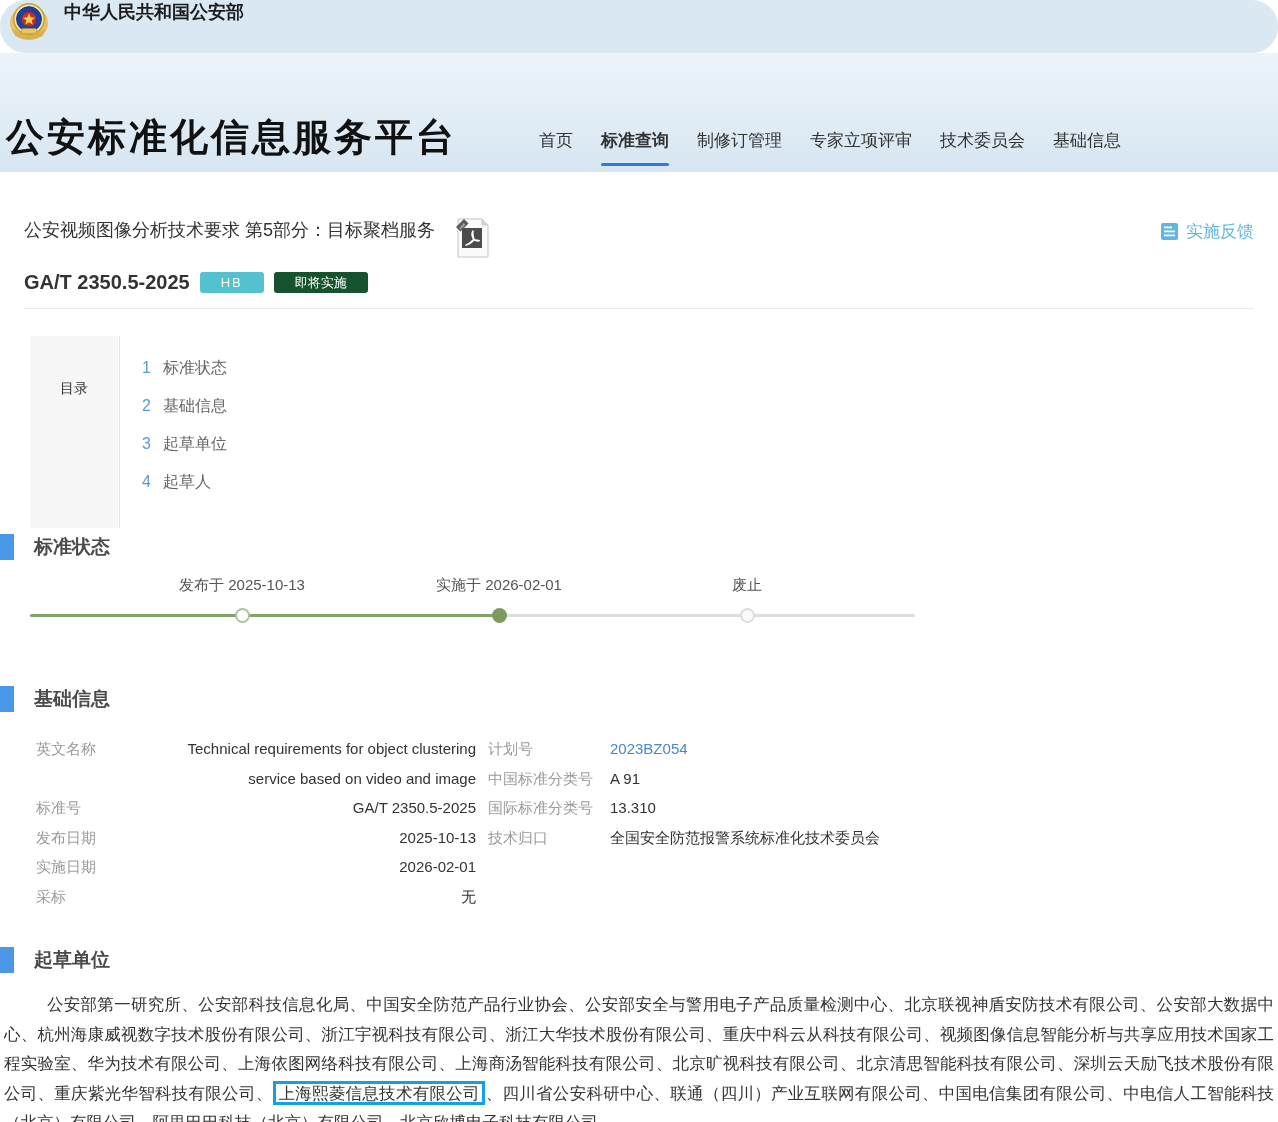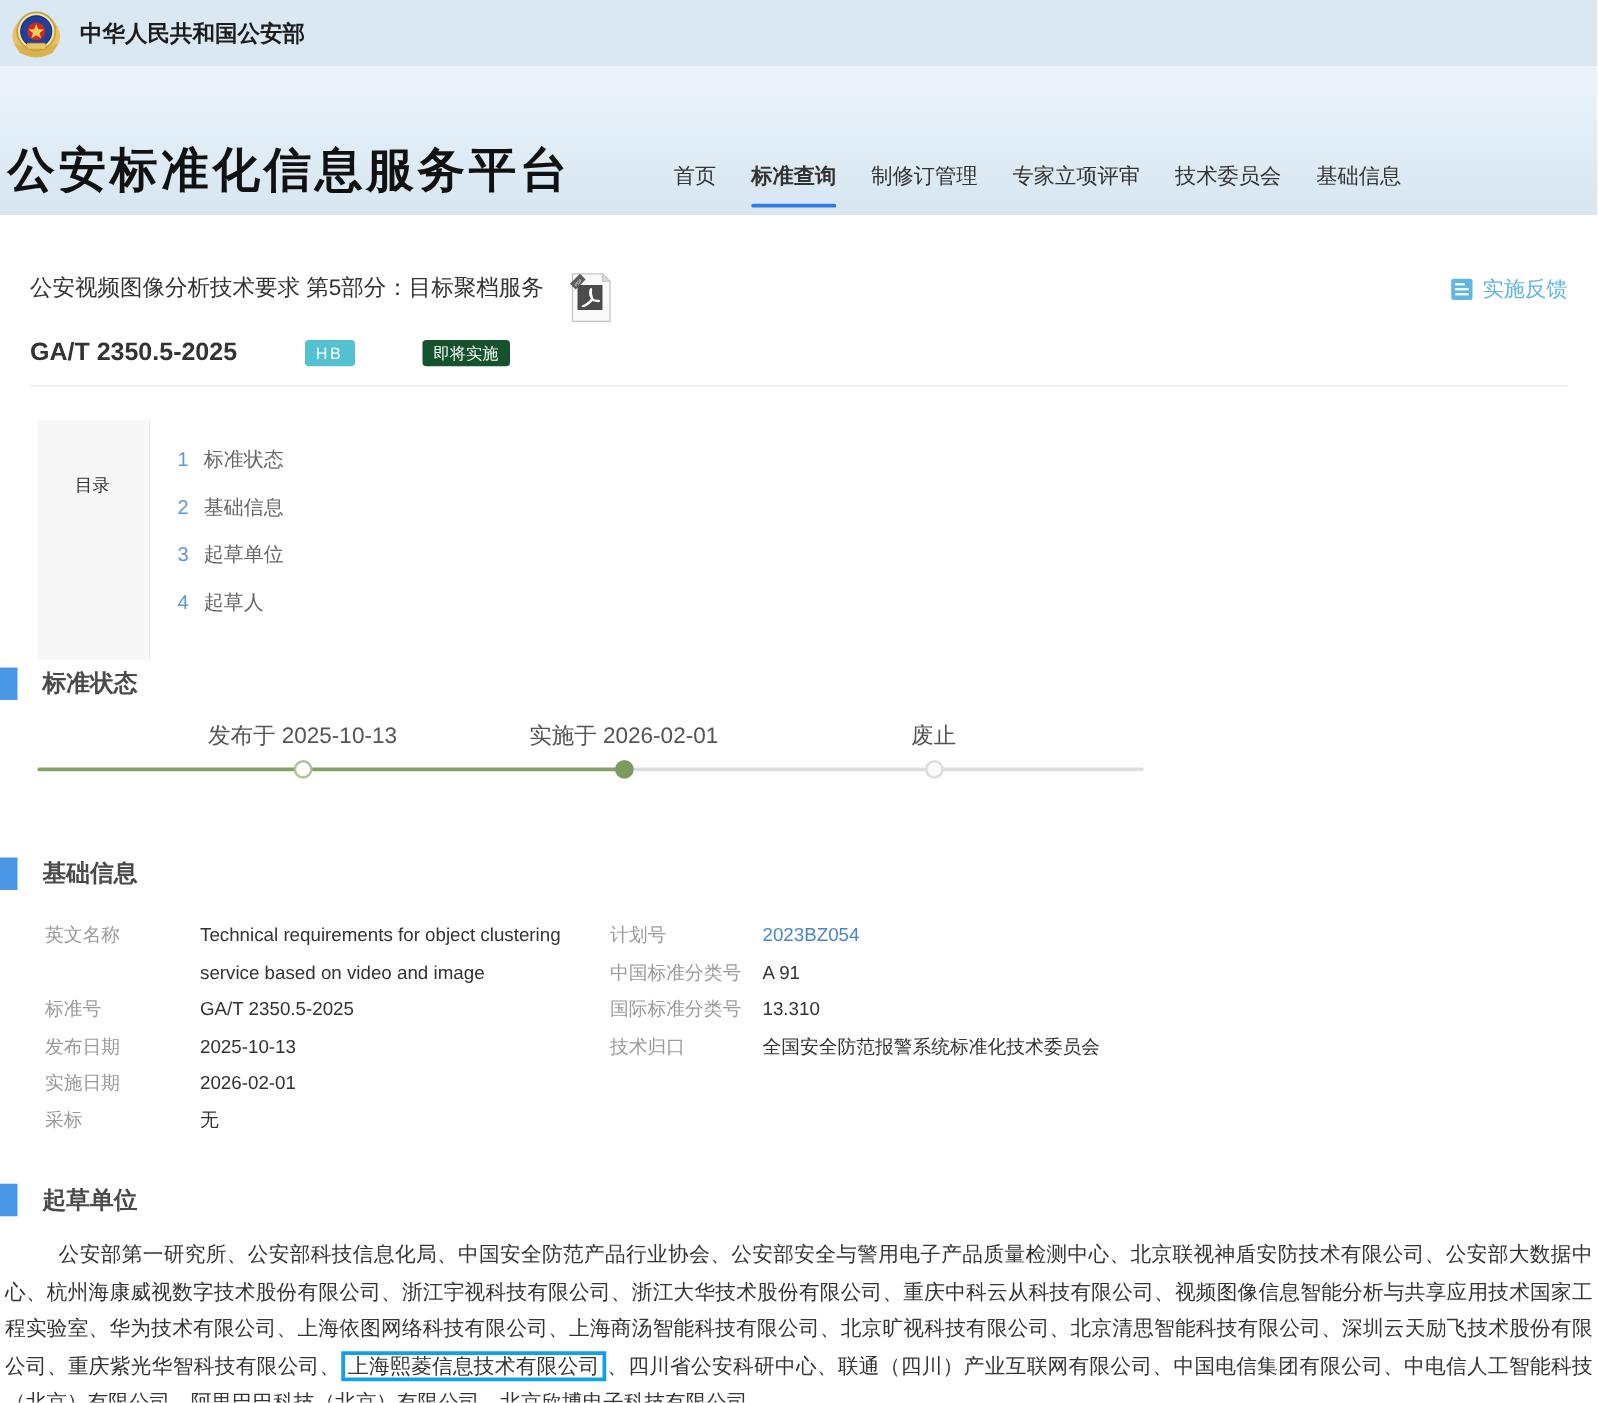--- a/index.html
+++ b/index.html
@@ -7,7 +7,7 @@
     font-family:"Liberation Sans","DejaVu Sans",sans-serif; color:#333; overflow:hidden; }
 
   
-  .topbar { height:53px; background:#dae8f4; display:flex; align-items:center; padding-left:8px; }
+  .topbar { height:53px; background:#dae8f4; display:flex; align-items:flex-start; padding-left:8px;border-radius:26px; }
   .emblem { width:42px; height:42px; flex:0 0 auto; }
   .site-name { margin-left:14px; font-size:18px; font-weight:bold; color:#1c1c1c; }
 

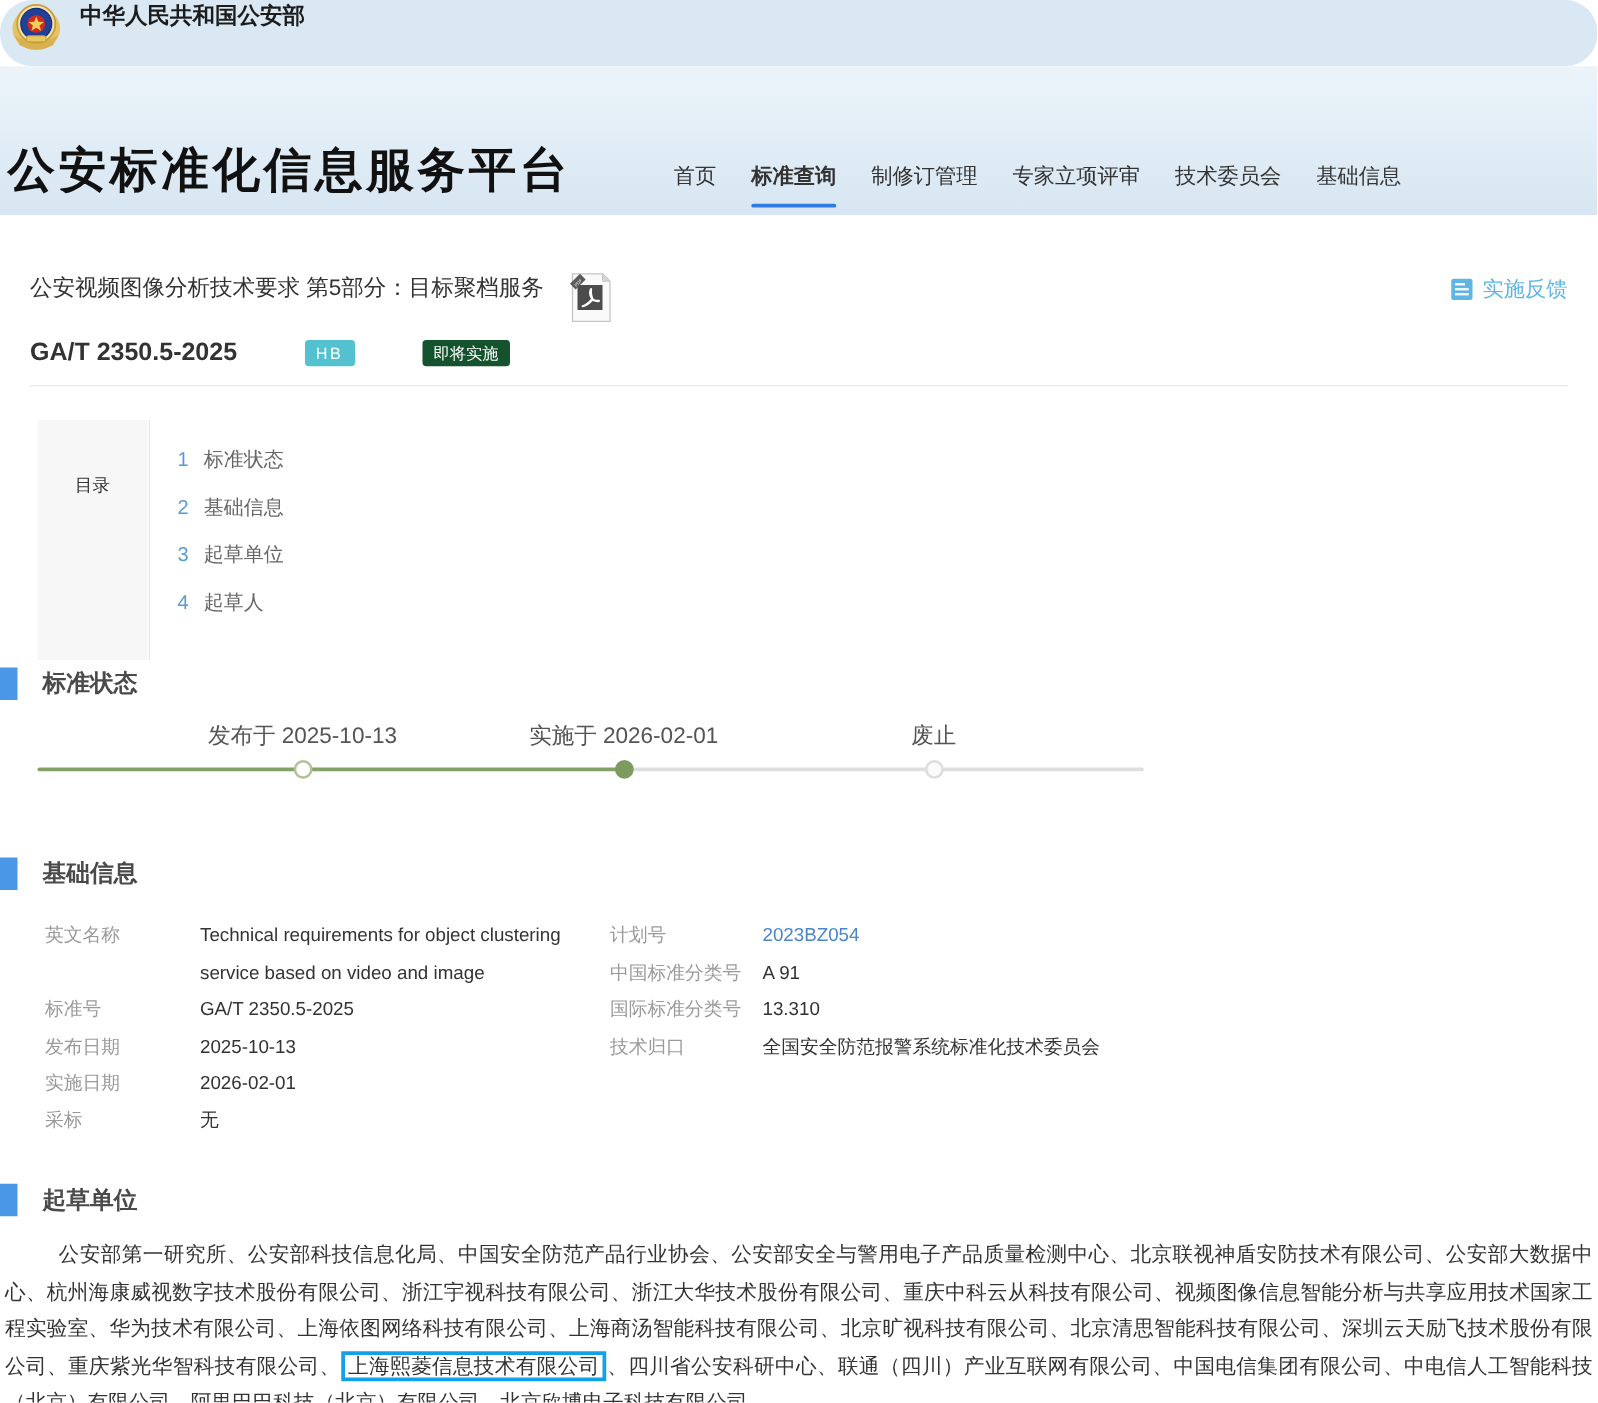--- a/index.html
+++ b/index.html
@@ -31,7 +31,7 @@
   .feedback-icon { width:19px; height:19px; }
   .std-line { margin-top:13px; display:flex; align-items:center; gap:10px; }
   .std-no { font-size:20px; font-weight:bold; color:#333; }
-  .badge { font-size:13px; color:#fff; border-radius:3px; padding:3px 9px; line-height:1.2;margin-left:44px; }
+  .badge { font-size:13px; color:#fff; border-radius:3px; padding:3px 21px; line-height:1.2; }
   .badge-hb { background:#53c1cf; letter-spacing:2px; }
   .badge-status { background:#14532d; }
   .divider { margin:14px 24px 0 24px; border-top:1px solid #e9e9e9; }

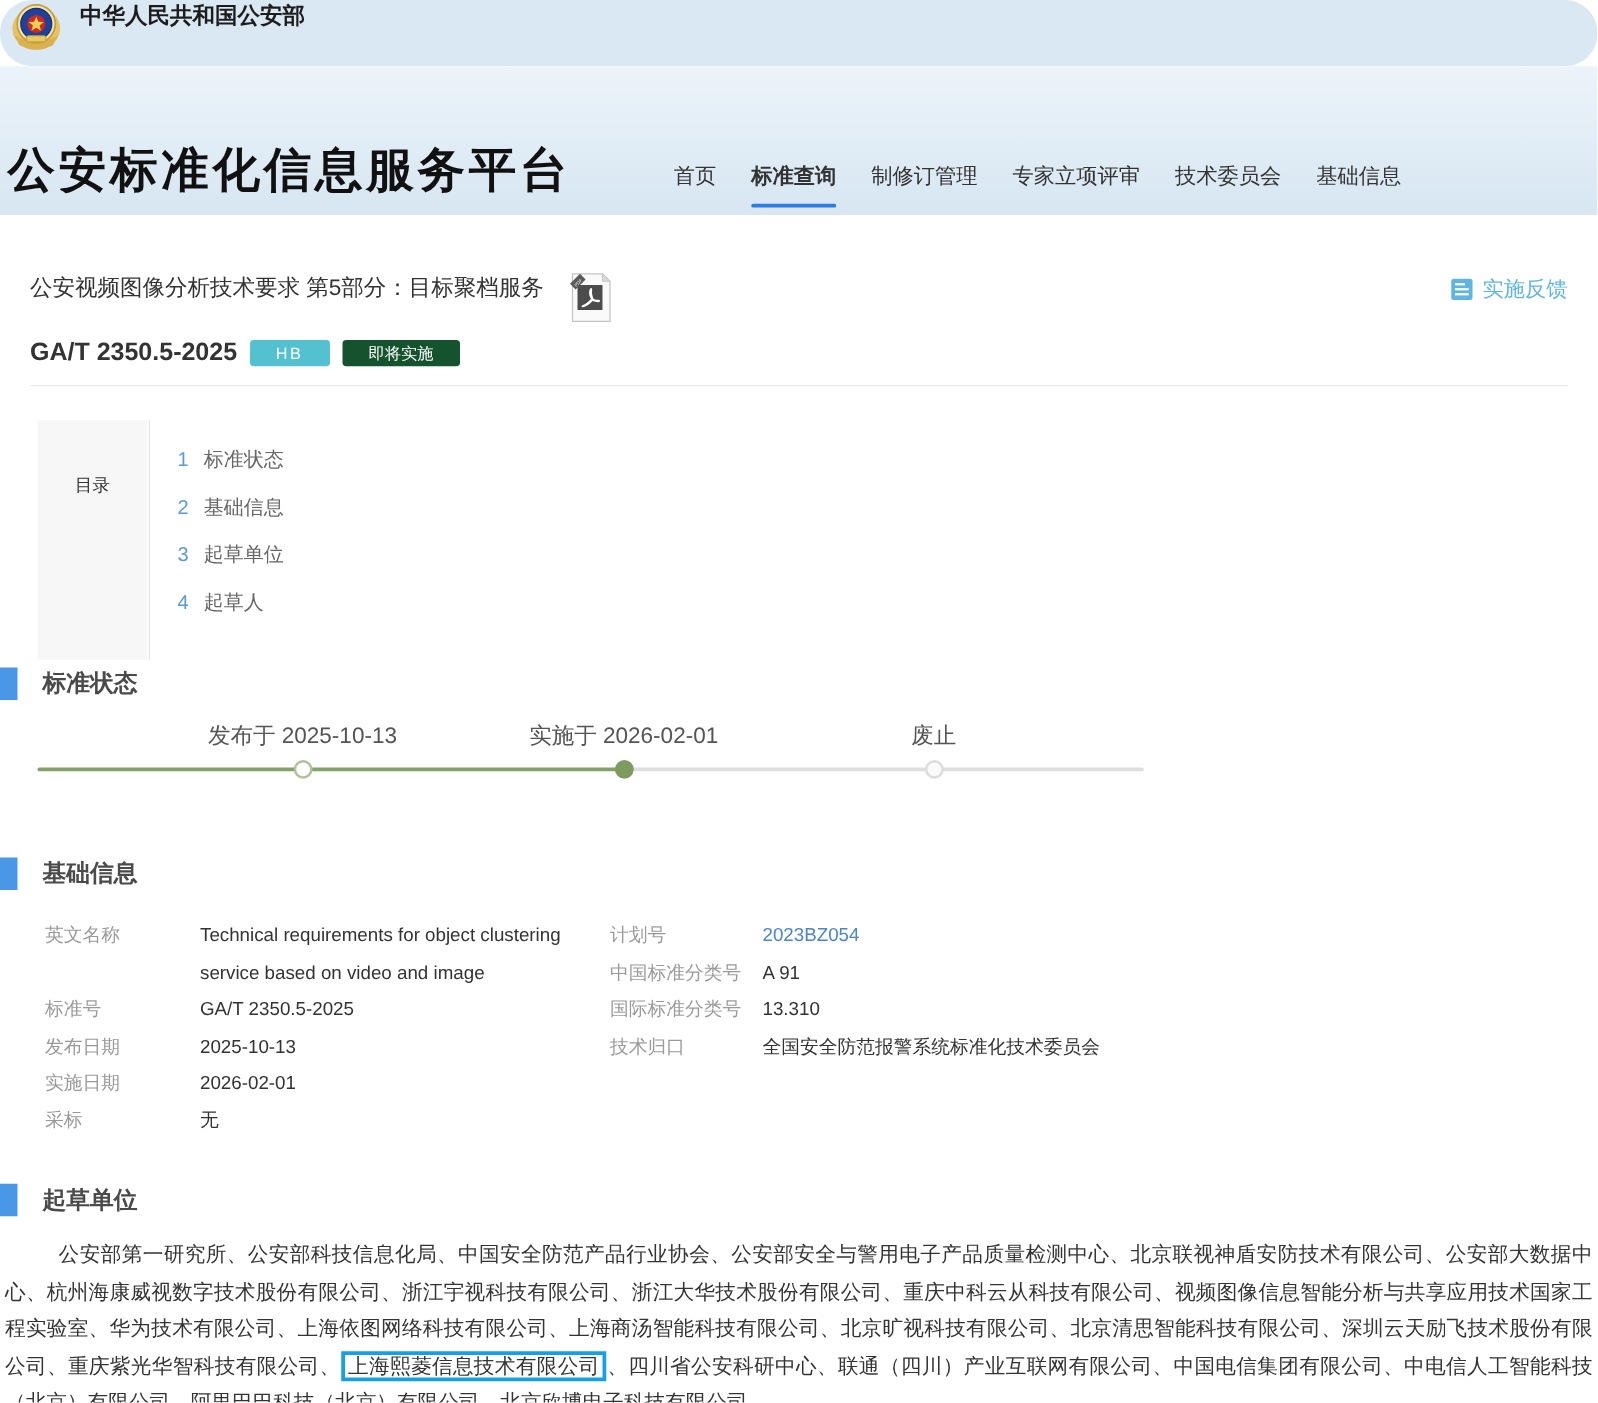--- a/index.html
+++ b/index.html
@@ -53,7 +53,7 @@
   
   .timeline { position:relative; height:112px; }
   .tl-label { position:absolute; top:16px; width:220px; text-align:center;
-    font-size:18px; color:#555; }
+    font-size:15px; color:#555; }
   .tl-line { position:absolute; top:54px; height:3px; border-radius:2px; }
   .tl-line.green { left:30px; width:469px; background:#84a167; }
   .tl-line.gray  { left:499px; width:416px; background:#dedede; }

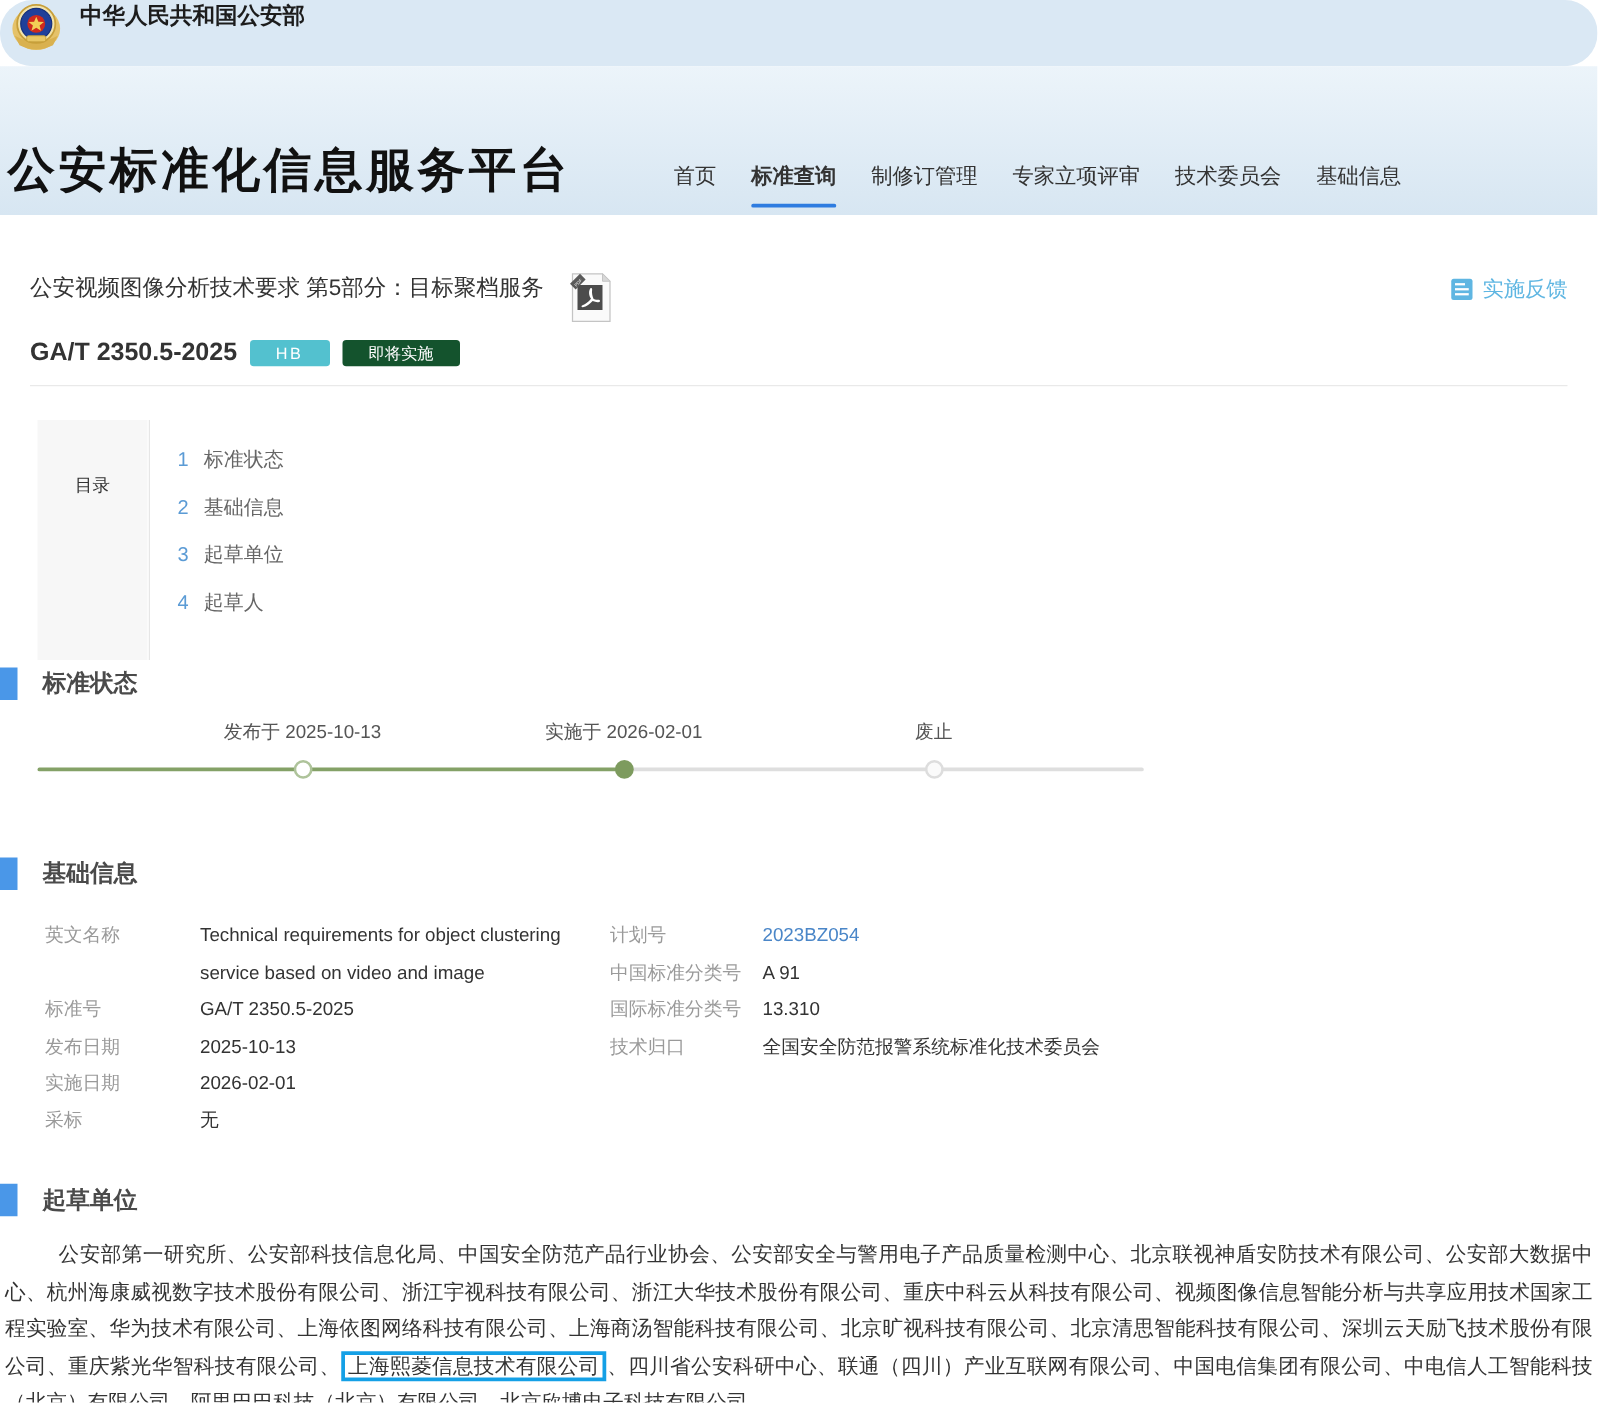--- a/index.html
+++ b/index.html
@@ -71,7 +71,7 @@
   .info-col-left .info-label { width:124px; }
   .info-col-right .info-label { width:122px; }
   .info-value { color:#333; font-size:15px; }
-  .info-col-left .info-value { width:316px; }
+  .info-col-left .info-value { width:316px;text-align:right; }
   .info-value.link { color:#4a86c8; cursor:pointer; }
 
   

